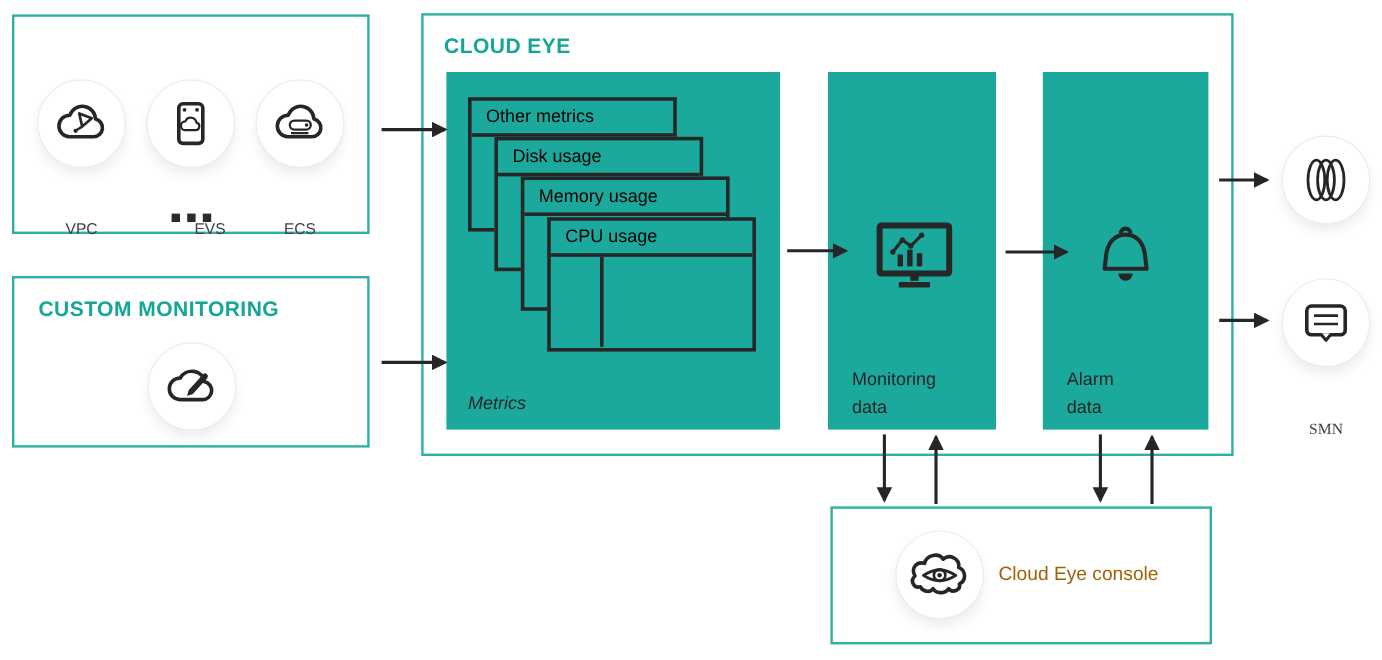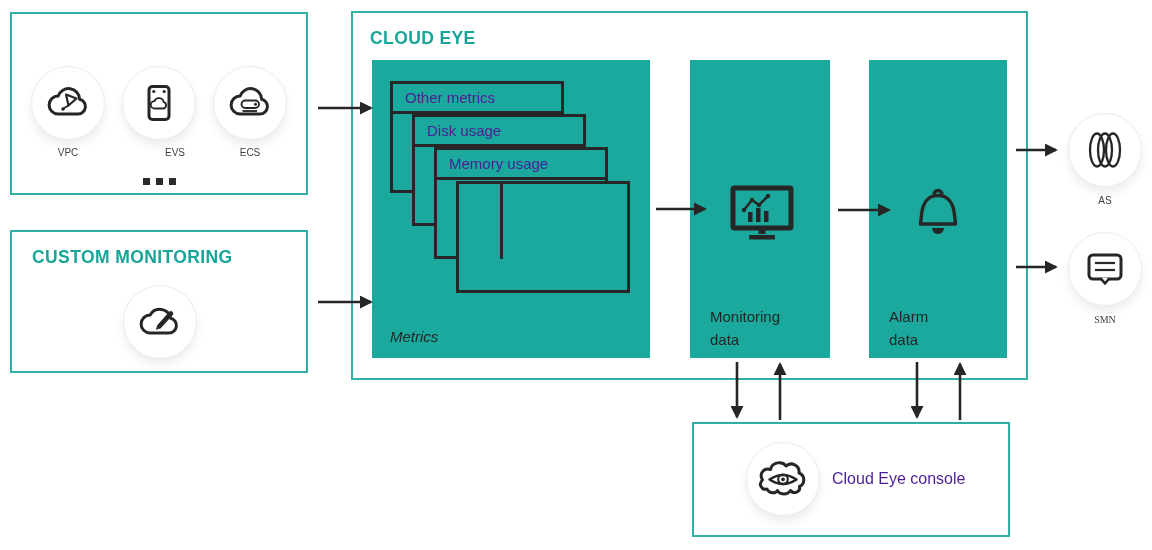--- a/index.html
+++ b/index.html
@@ -26,7 +26,7 @@
 
   .mcard{position:absolute;width:174px;height:112px;border:3.5px solid var(--ink);background:var(--teal);}
   .mcard-title{height:30px;line-height:27px;border-bottom:3.5px solid var(--ink);
-               padding-left:12px;font-size:15px;color:#4c1d95;}
+               padding-left:12px;font-size:15px;color:#000000;}
   .mcard-body{display:flex;height:74.5px;}
   .mcard-cell-left{width:44px;border-right:3.5px solid var(--ink);}
 

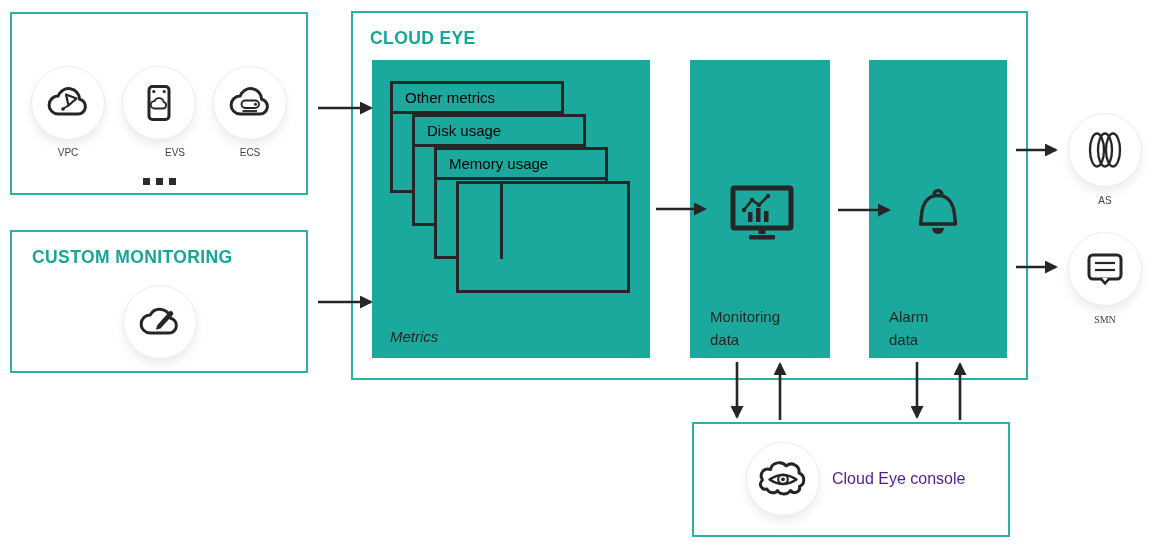--- a/index.html
+++ b/index.html
@@ -16,7 +16,7 @@
   .circle{position:absolute;width:74px;height:74px;border-radius:50%;background:#fff;
           border:1px solid var(--circle-border);box-shadow:0 6px 10px rgba(0,0,0,.07);
           display:flex;align-items:center;justify-content:center;}
-  .node-label{position:absolute;width:74px;text-align:center;font-size:10px;color:var(--label);}
+  .node-label{position:absolute;width:74px;text-align:center;font-size:13px;color:var(--label);margin-top:36px;}
 
   .dots{position:absolute;display:flex;gap:6px;}
   .dots span{width:7px;height:7px;background:#2B2B2B;display:block;}

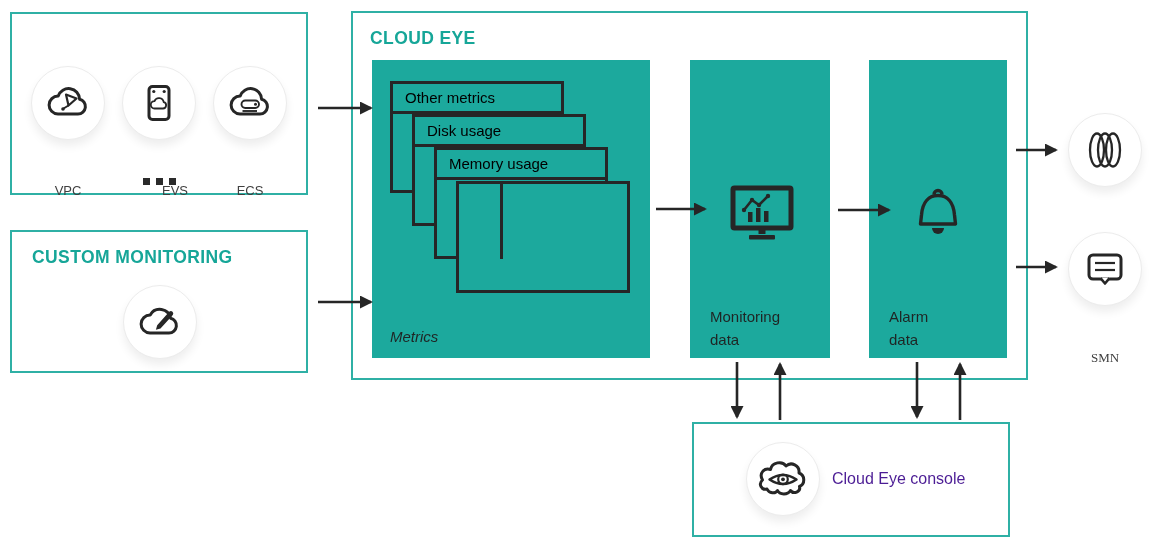--- a/index.html
+++ b/index.html
@@ -97,6 +97,7 @@
     <div class="mcard-title">Memory usage</div>
   </div>
   <div class="mcard" style="left:456px;top:181px;">
+    <div class="mcard-title">CPU usage</div>
     <div class="mcard-body">
         <div class="mcard-cell-left"></div>
         <div></div>

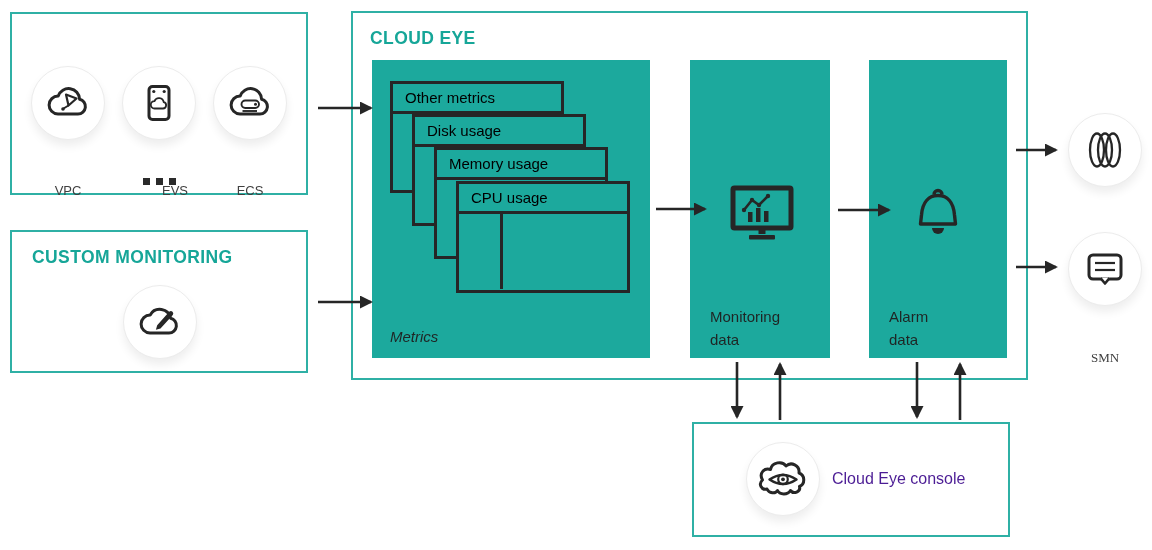--- a/index.html
+++ b/index.html
@@ -160,7 +160,7 @@
       <circle cx="28" cy="23.3" r="1.9" fill="#262626" stroke="none"></circle>
     </svg>
   </div>
-  <div style="position:absolute;left:832px;top:470px;font-size:16px;color:#4c1d95;">Cloud Eye console</div>
+  <div style="position:absolute;left:832px;top:470px;font-size:16px;color:#a16207;">Cloud Eye console</div>
 
   <svg class="arrows" width="1152" height="550" viewBox="0 0 1152 550">
     <defs>

